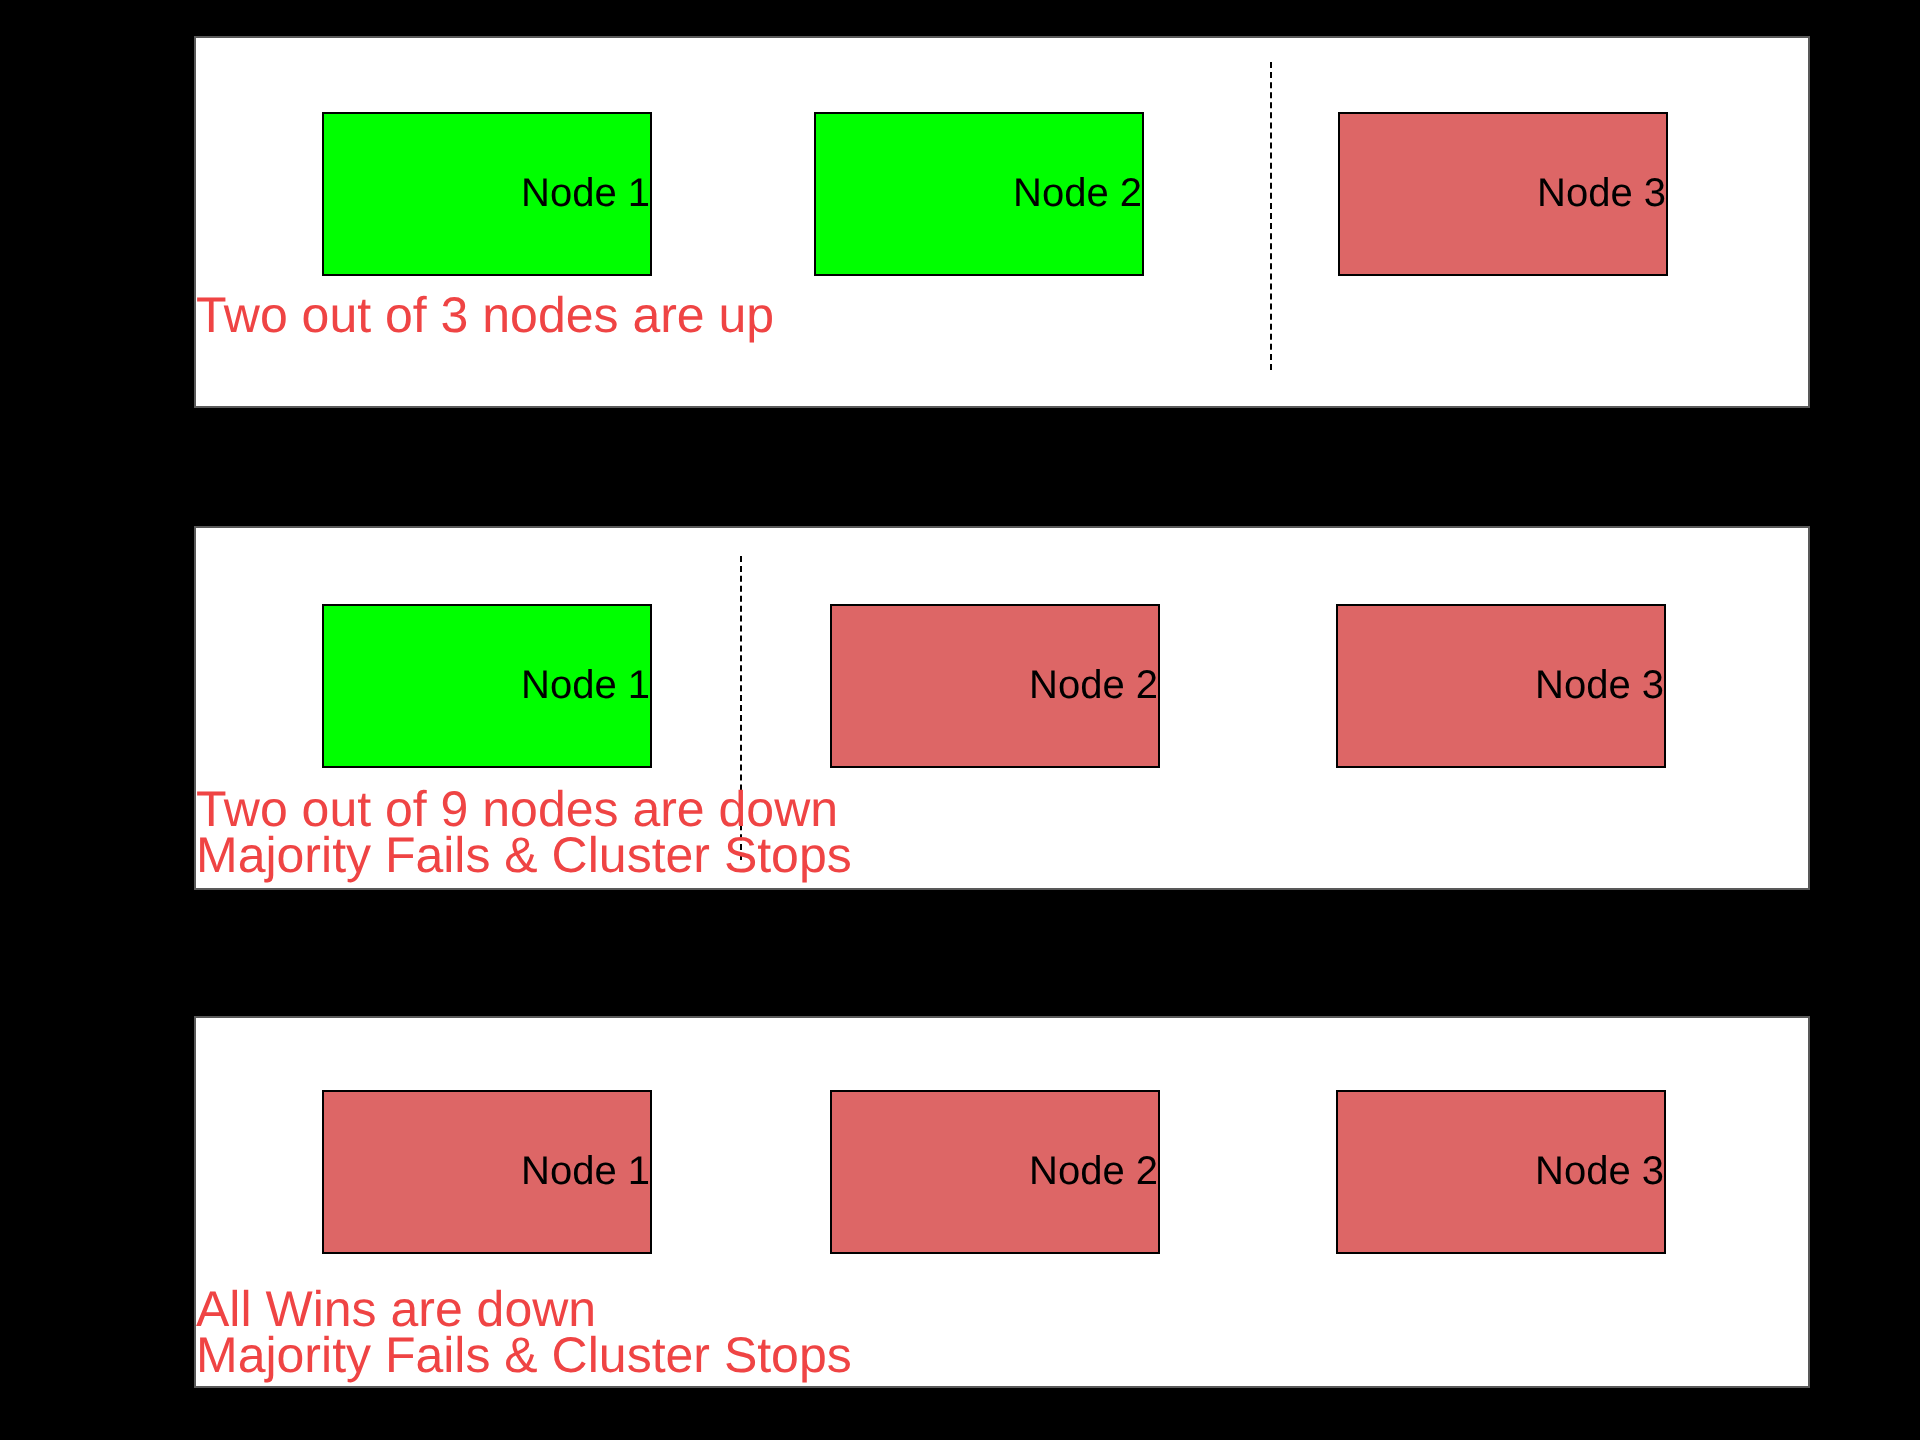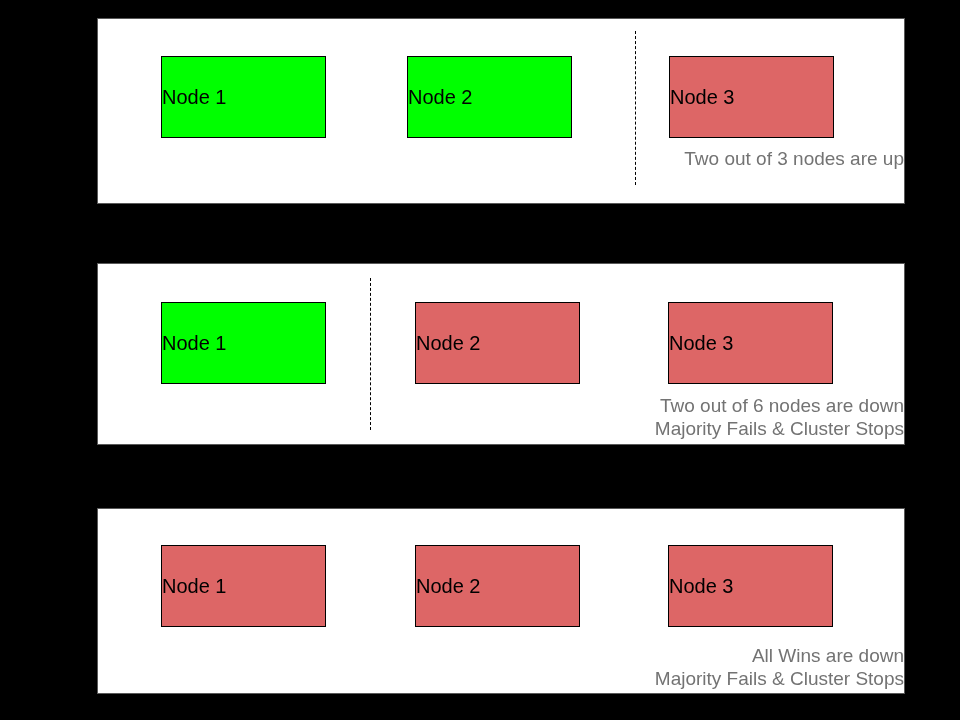--- a/index.html
+++ b/index.html
@@ -41,7 +41,7 @@
     box-sizing: border-box;
     display: flex;
     align-items: center;
-    justify-content: flex-start;
+    justify-content: flex-end;
     font-size: 20px;
     color: #000000;
   }

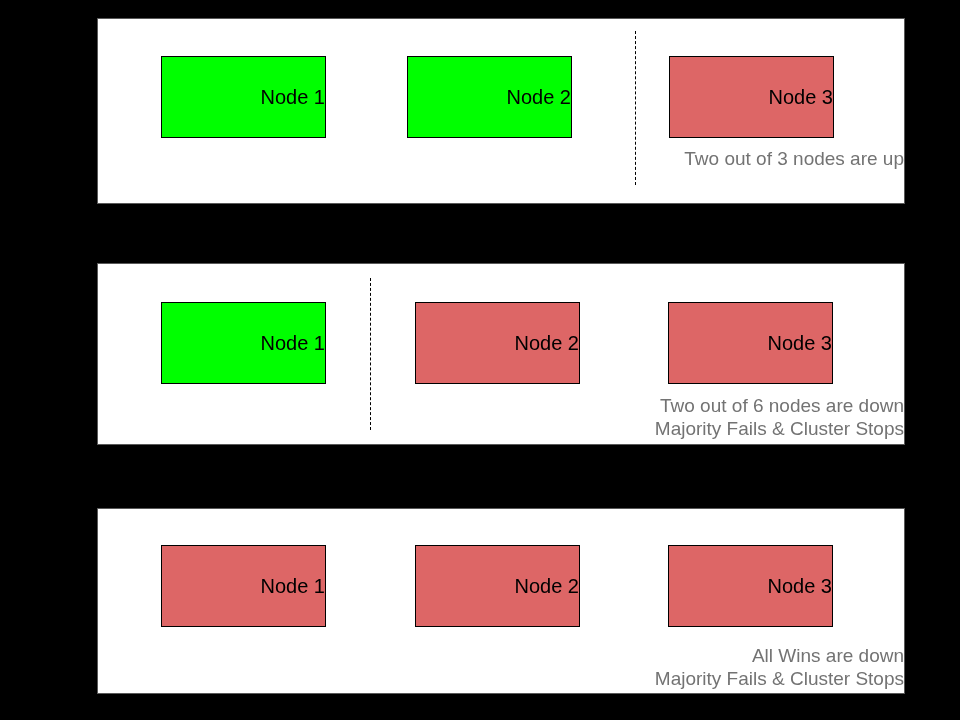--- a/index.html
+++ b/index.html
@@ -66,10 +66,10 @@
     position: absolute;
     left: 0;
     width: 100%;
-    text-align: right;
-    font-size: 19px;
+    text-align: left;
+    font-size: 25px;
     line-height: 23px;
-    color: #737373;
+    color: #ef4444;
     white-space: pre;
   }
   #panel-1 .caption { top: 128px; }

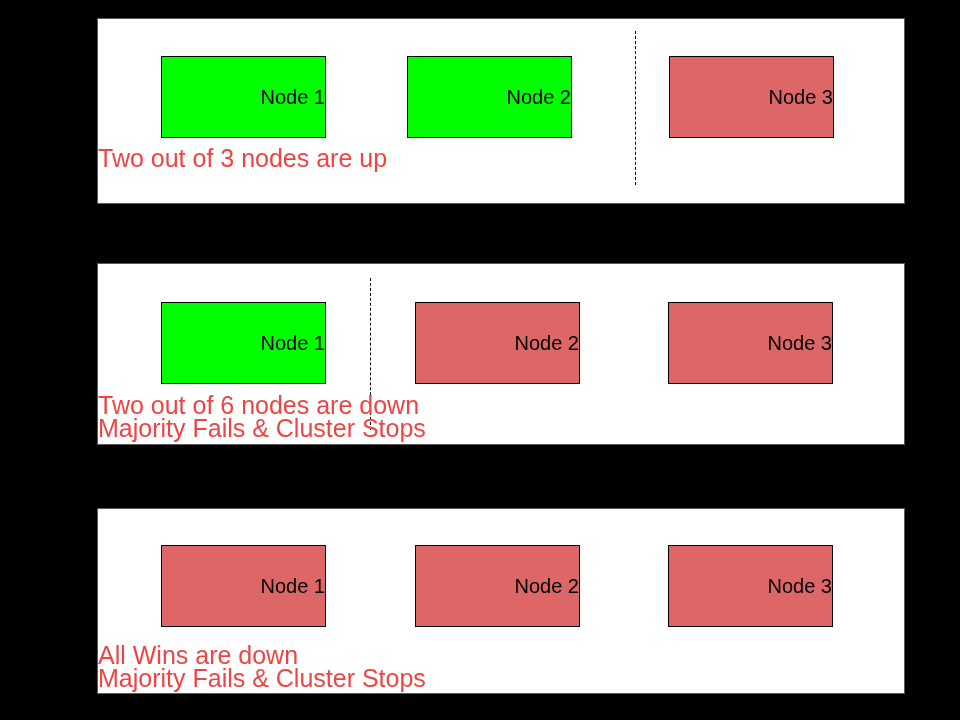--- a/index.html
+++ b/index.html
@@ -106,7 +106,7 @@
       <span>Node 3</span>
     </div>
     <div class="divider"></div>
-    <div class="caption"><span>Two out of 6 nodes are down</span><br><span>Majority Fails &amp; Cluster Stops</span></div>
+    <div class="caption"><span>Two out of 9 nodes are down</span><br><span>Majority Fails &amp; Cluster Stops</span></div>
   </div>
 
   <div class="panel" id="panel-3">

